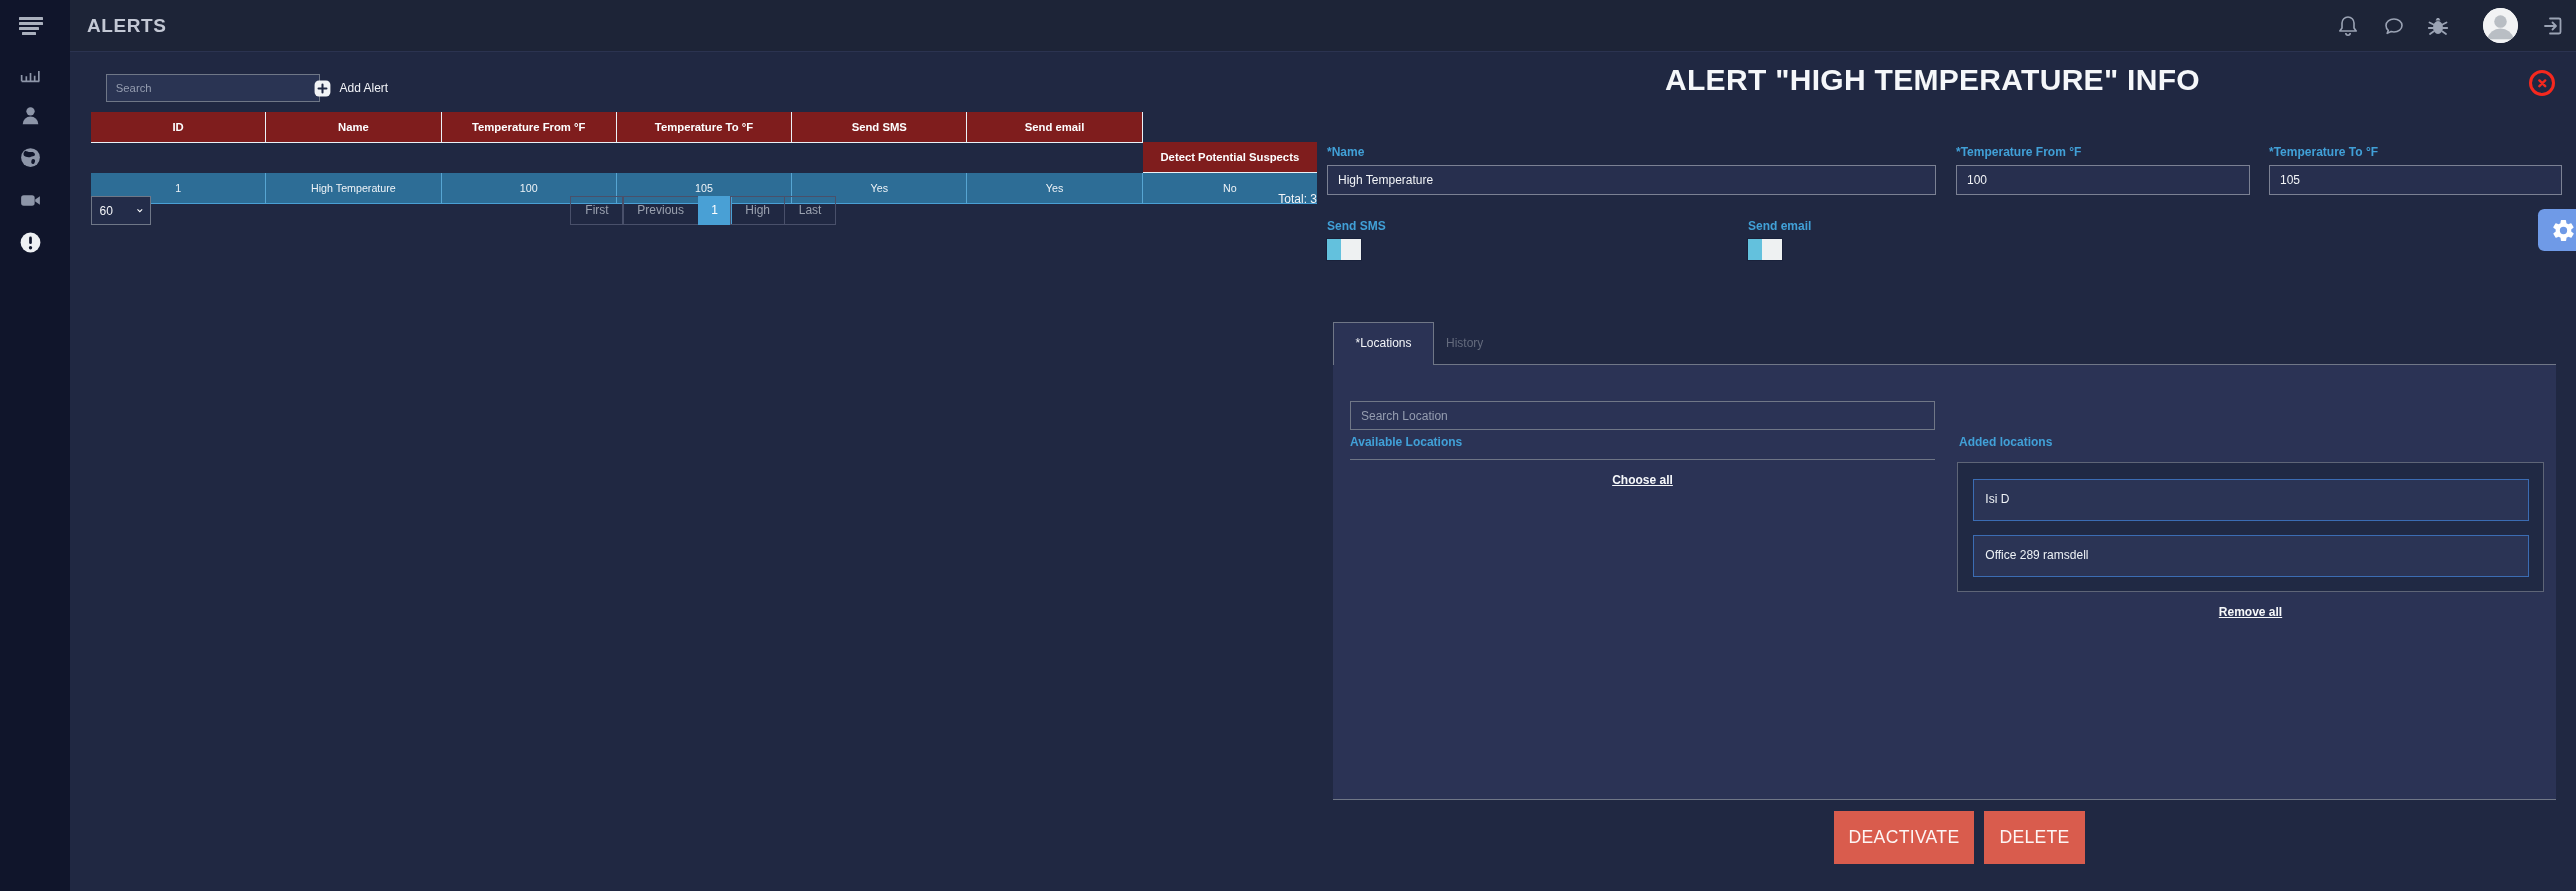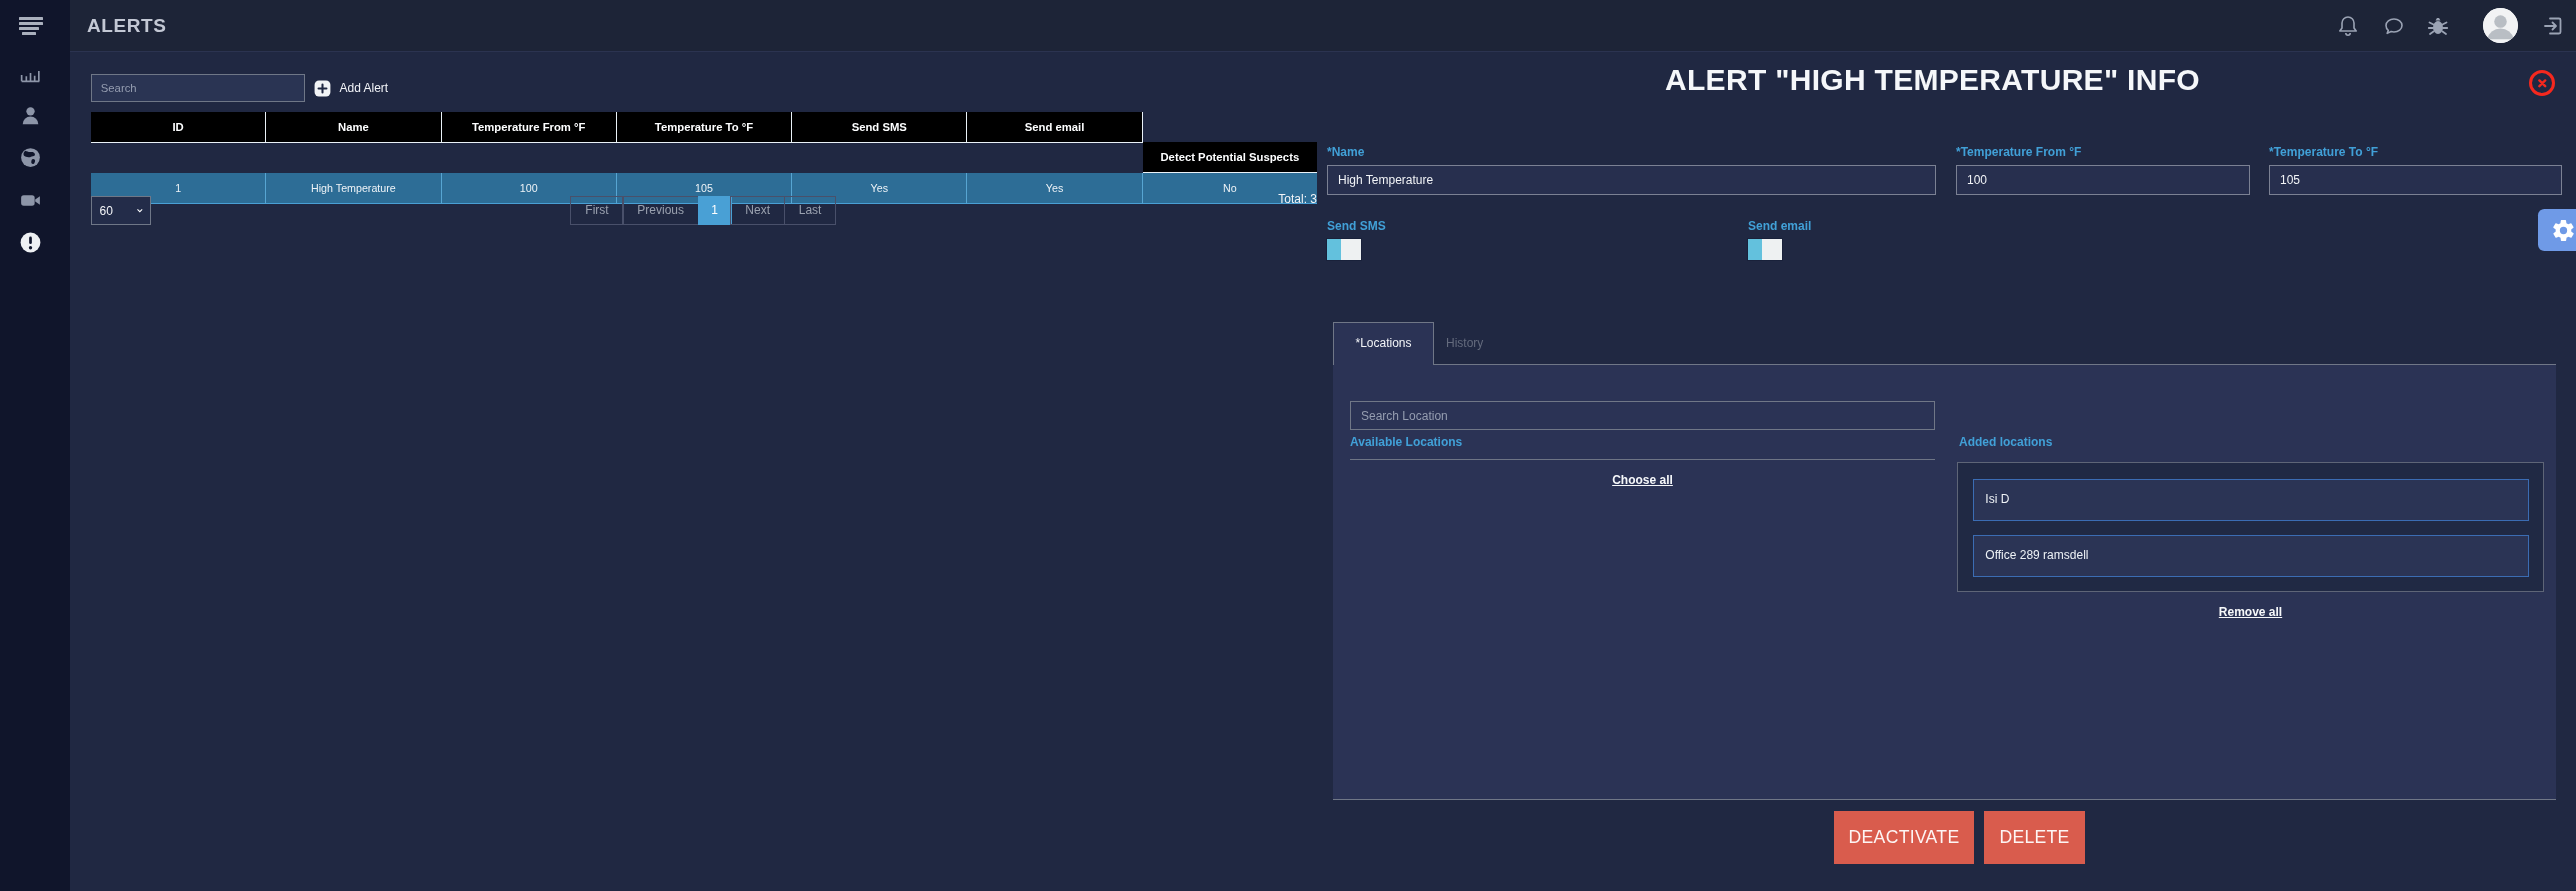--- a/index.html
+++ b/index.html
@@ -33,7 +33,7 @@
 
   
   .search-input {
-    left:91px; top:74px; width:214px; height:28px;
+    left:106px; top:74px; width:214px; height:28px;
     background:#2a3453; border:1.3px solid #6f7787; color:#eef1f6;
     font-size:11.3px; padding:0 8.8px; font-family:"Liberation Sans",sans-serif;
   }

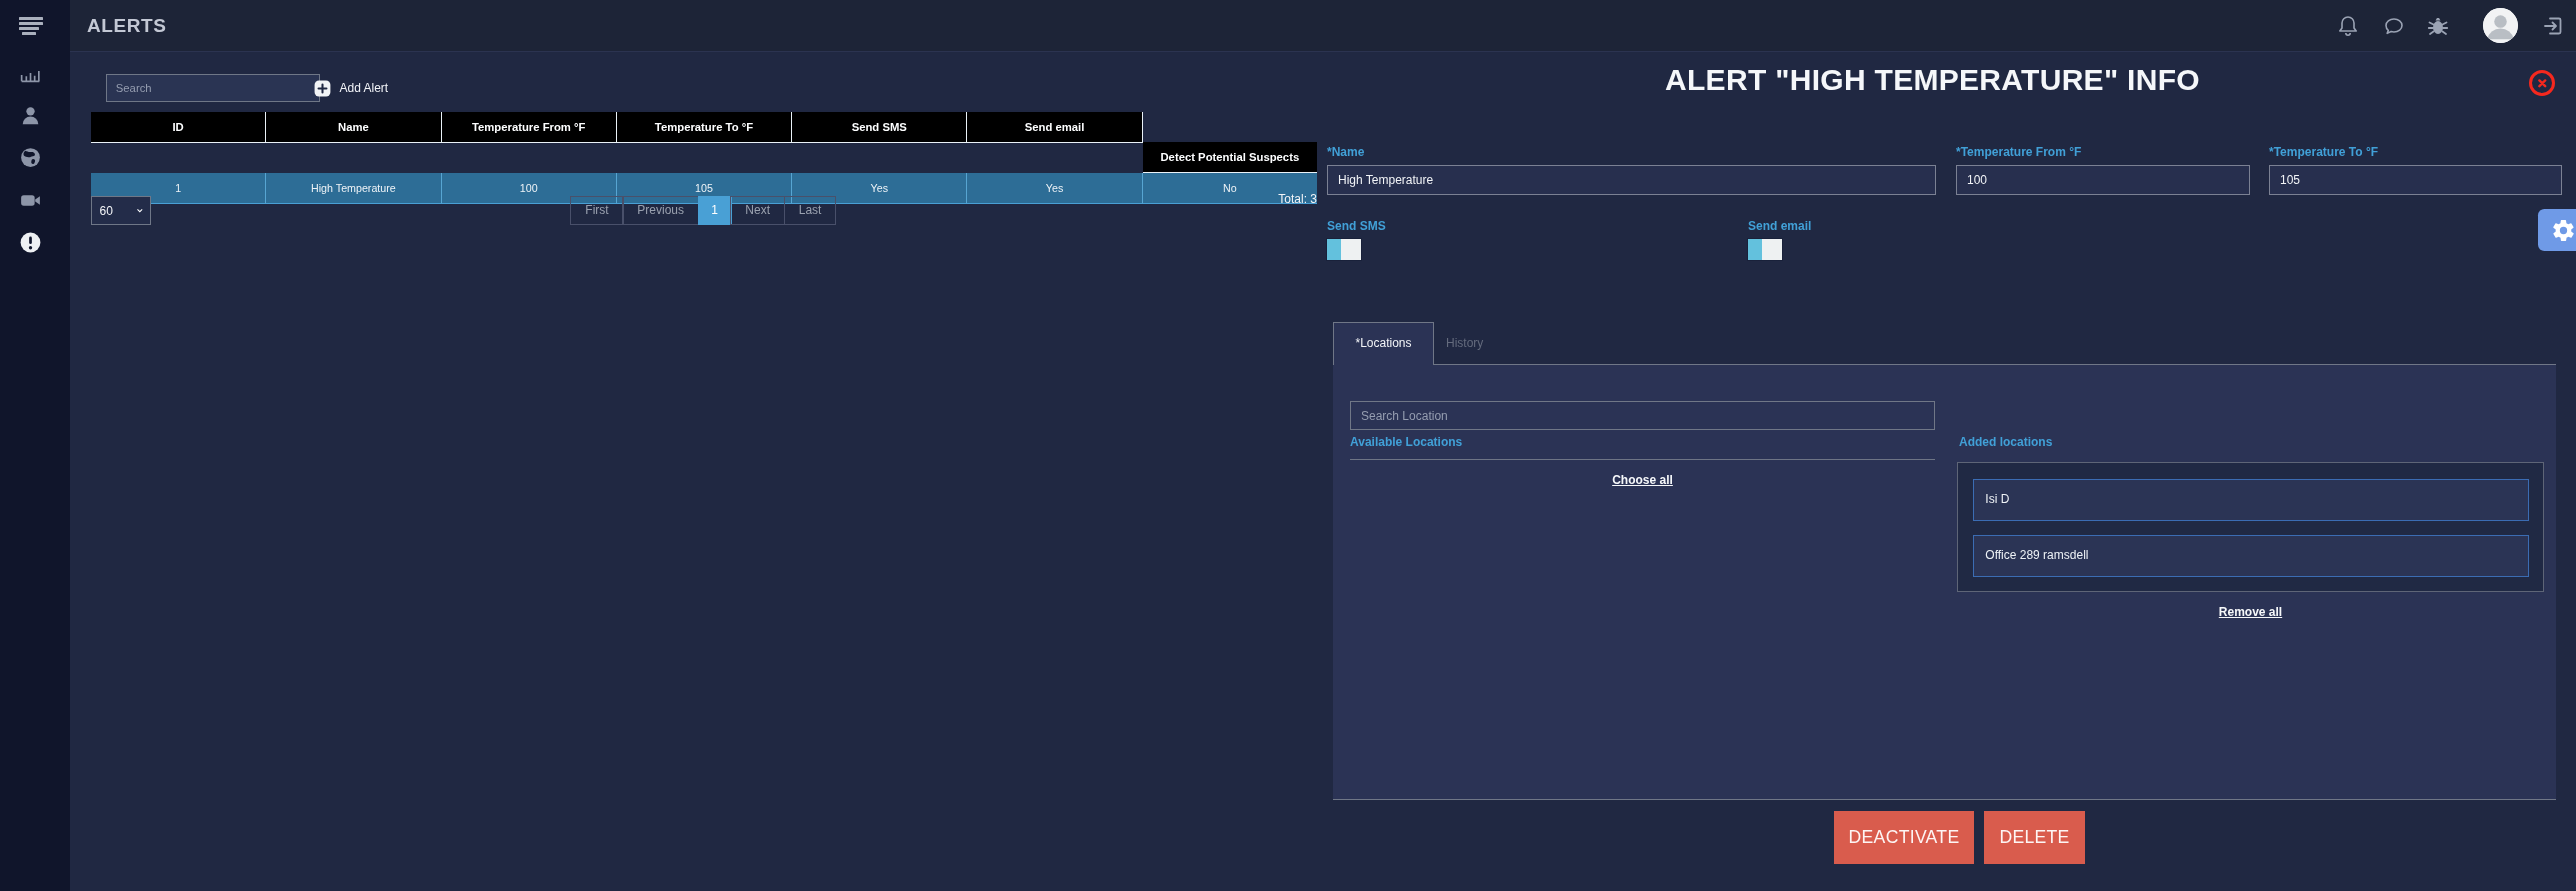--- a/index.html
+++ b/index.html
@@ -46,7 +46,7 @@
   .t-row { display:flex; width:100%; }
   .th {
     flex:1; height:31px; line-height:31px; text-align:center;
-    background:#000000; color:#fdfeff; font-size:11.3px; font-weight:bold;
+    background:#7f1d1d; color:#fdfeff; font-size:11.3px; font-weight:bold;
     border-right:1.9px solid #eaf2f8; border-bottom:1.9px solid #eaf2f8;
   }
   .th:last-child { border-right:none;margin-top:30px; }

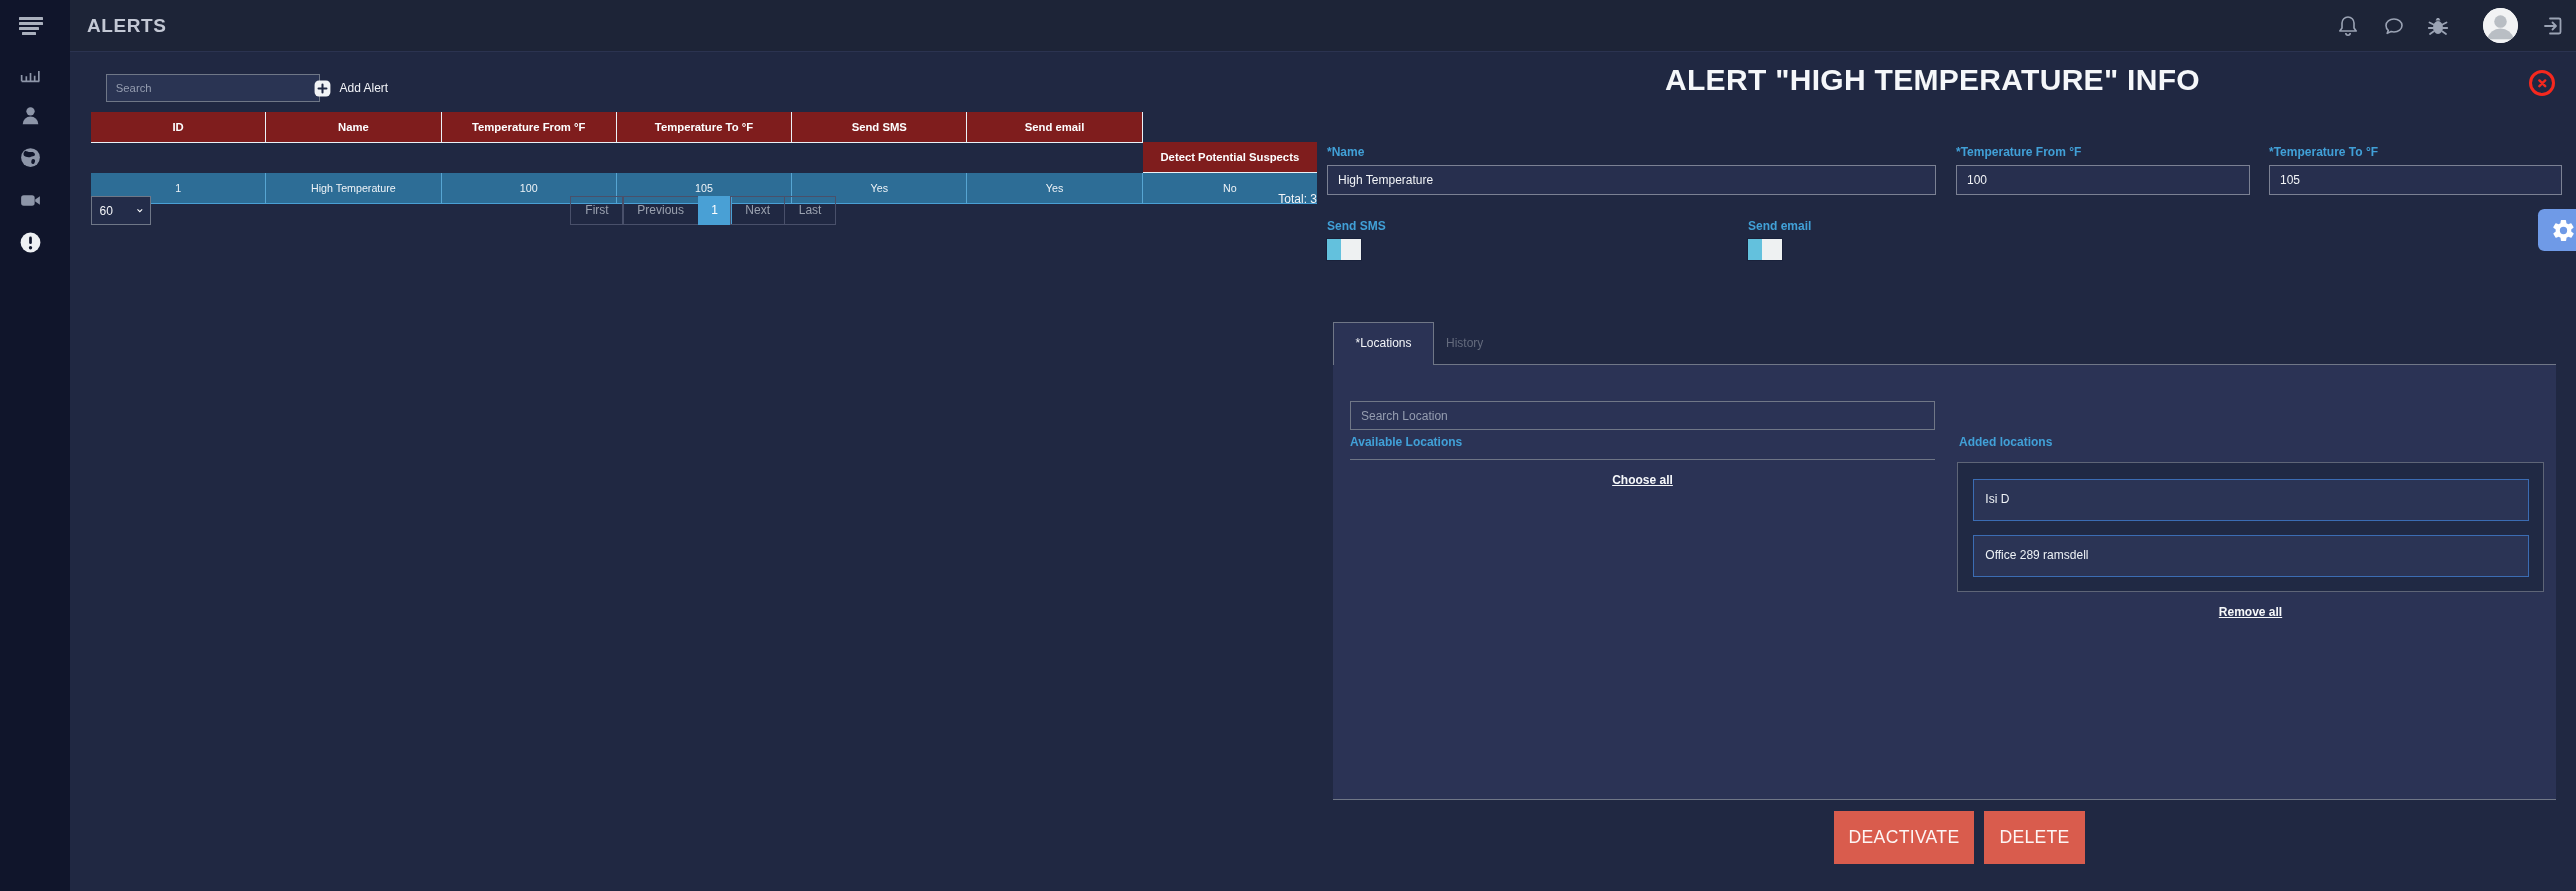--- a/index.html
+++ b/index.html
@@ -255,7 +255,7 @@
   <div class="pg-btn">First</div>
   <div class="pg-btn">Previous</div>
   <div class="pg-btn active">1</div>
-  <div class="pg-btn">Next</div>
+  <div class="pg-btn">High</div>
   <div class="pg-btn">Last</div>
 </div>
 

